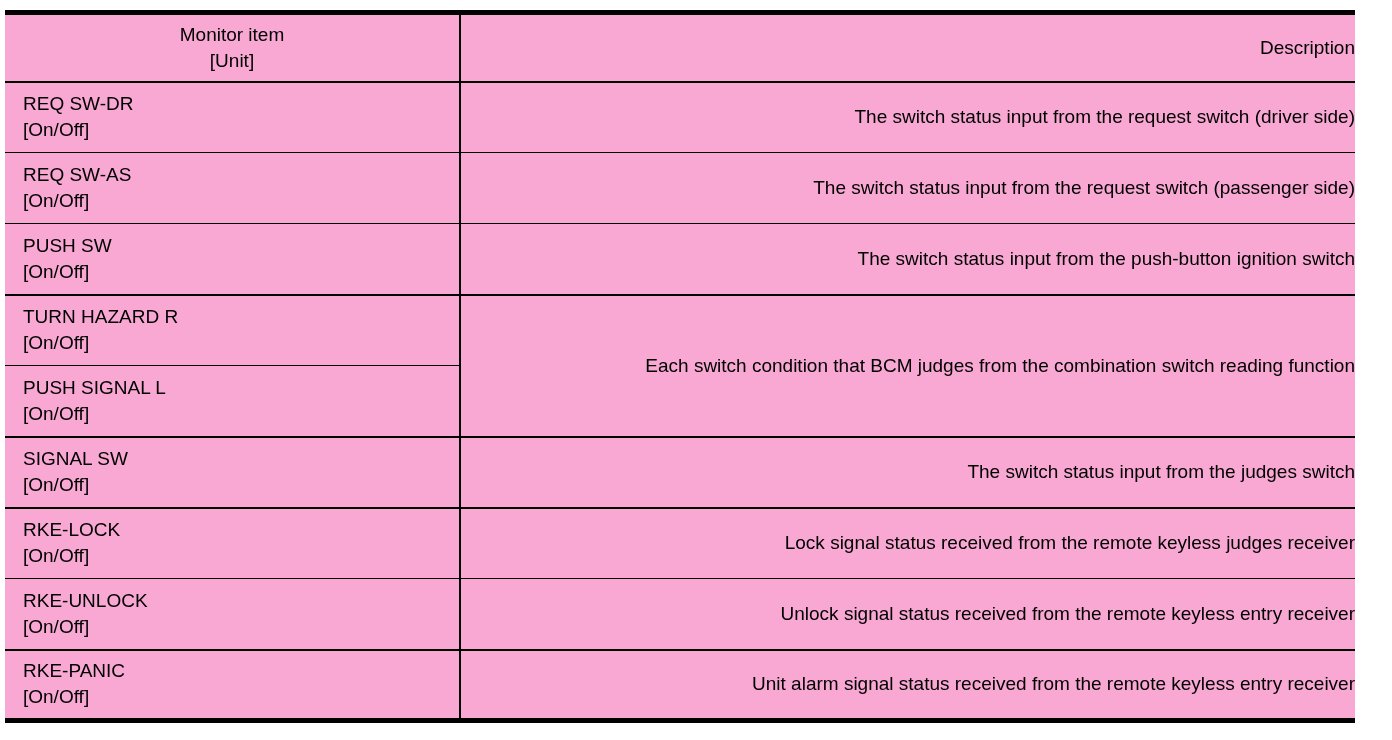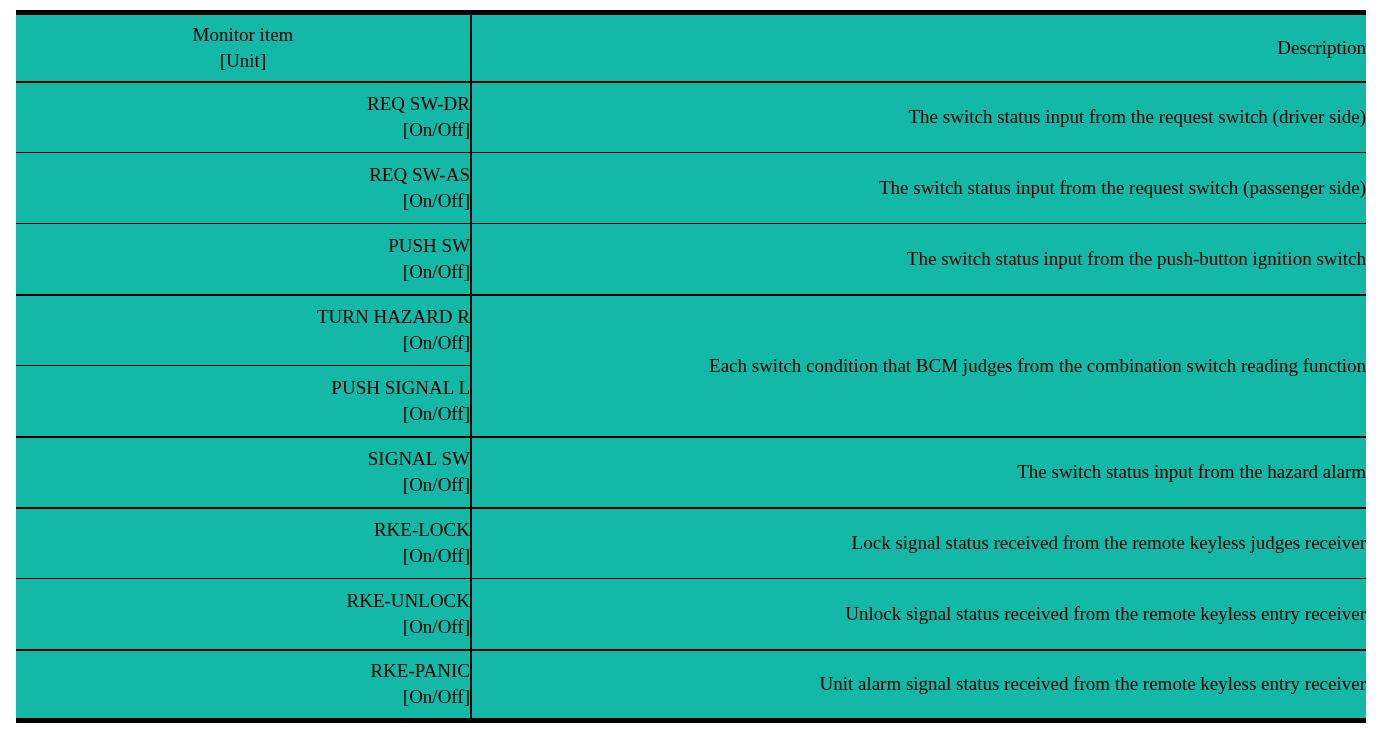--- a/index.html
+++ b/index.html
@@ -13,15 +13,14 @@
   }
   .doc-table {
     position: absolute;
-    left: 16px;
+    left: 5px;
     top: 10px;
     width: 1350px;
     border-collapse: collapse;
     table-layout: fixed;
     border-top: 5px solid #000;
     border-bottom: 5px solid #000;
-    background: #14b8a6;
-    font-family: Liberation Serif, serif;
+    background: #f9a8d4;
   }
   .doc-table col.c1 { width: 455px; }
   .doc-table th, .doc-table td {

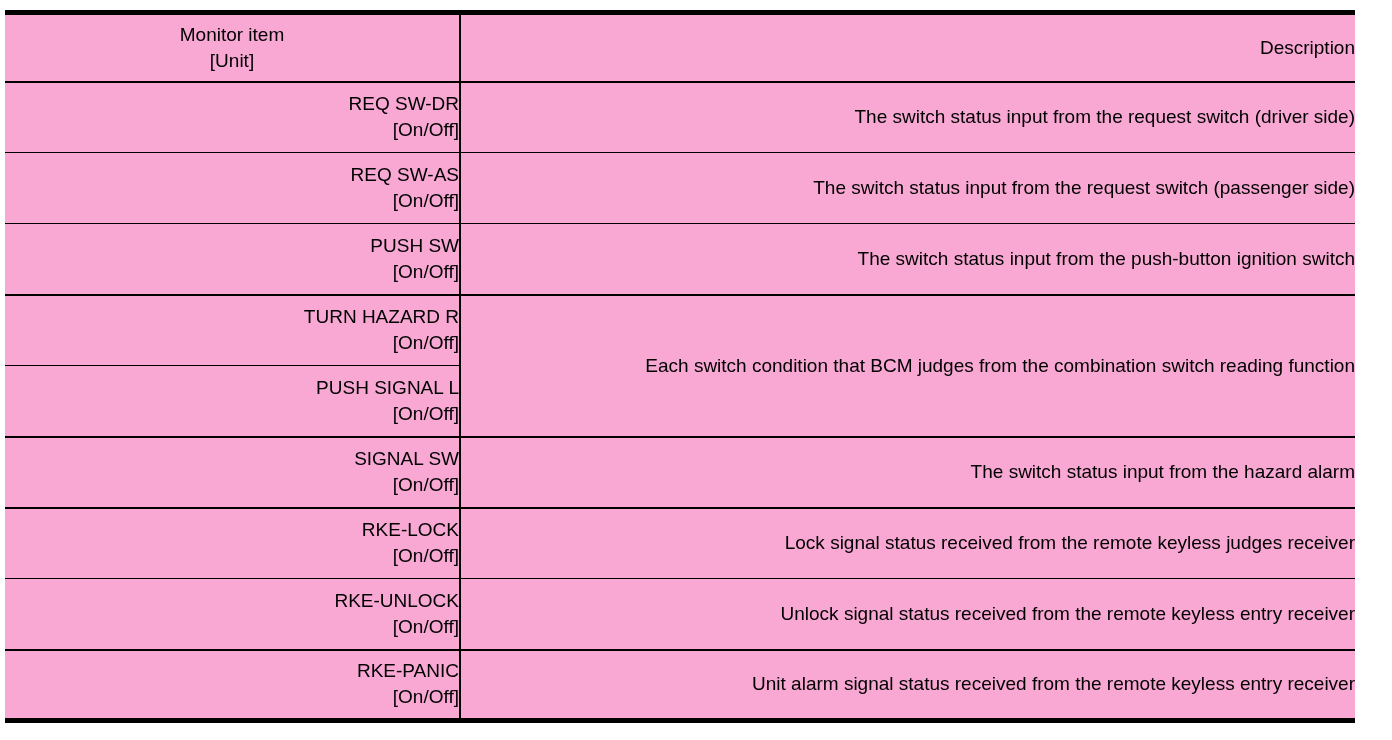--- a/index.html
+++ b/index.html
@@ -43,7 +43,7 @@
   td.item-cell {
     border-right: 2px solid #000;
     padding-left: 18px;
-    text-align: right;
+    text-align: left;
   }
   td.desc-cell {
     padding-left: 4px;

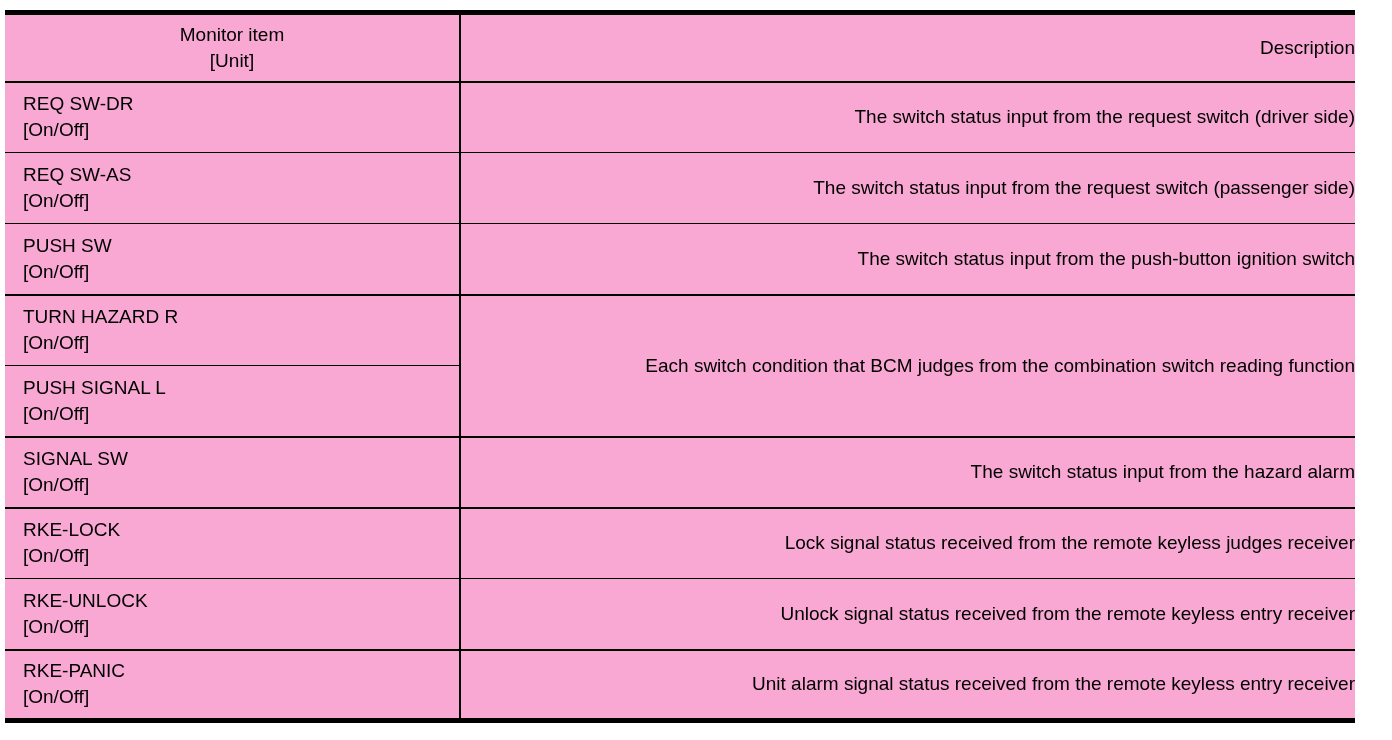--- a/index.html
+++ b/index.html
@@ -110,7 +110,7 @@
         <div>SIGNAL SW</div>
         <div>[On/Off]</div>
       </td>
-      <td class="desc-cell">The switch status input from the hazard alarm</td>
+      <td class="desc-cell">The switch status input from the judges switch</td>
     </tr>
     <tr class="sep2">
       <td class="item-cell">

